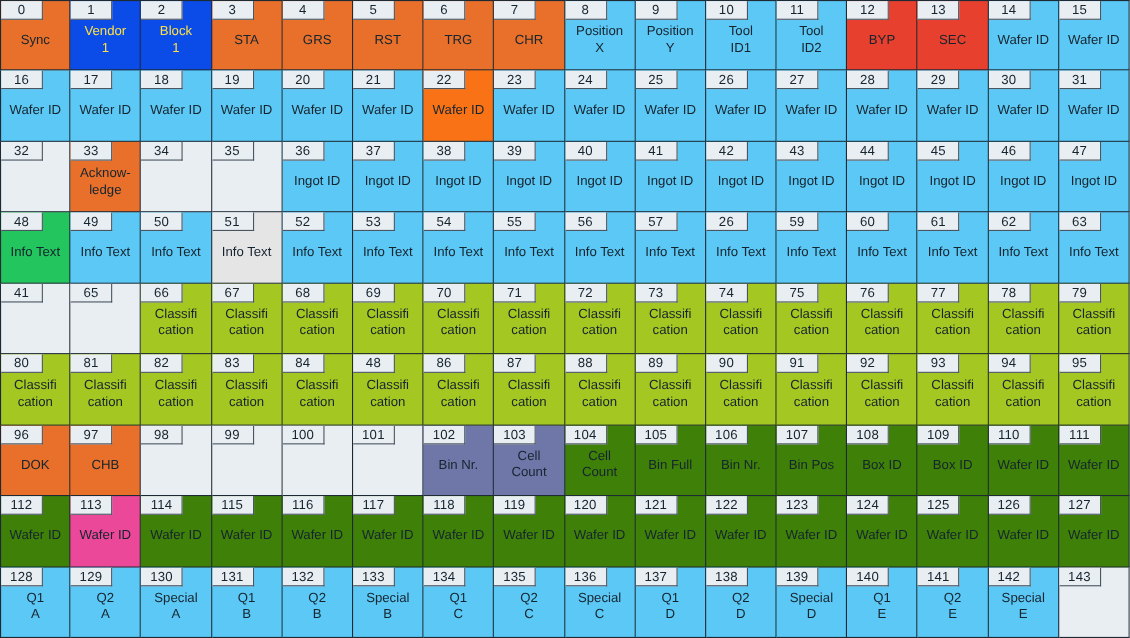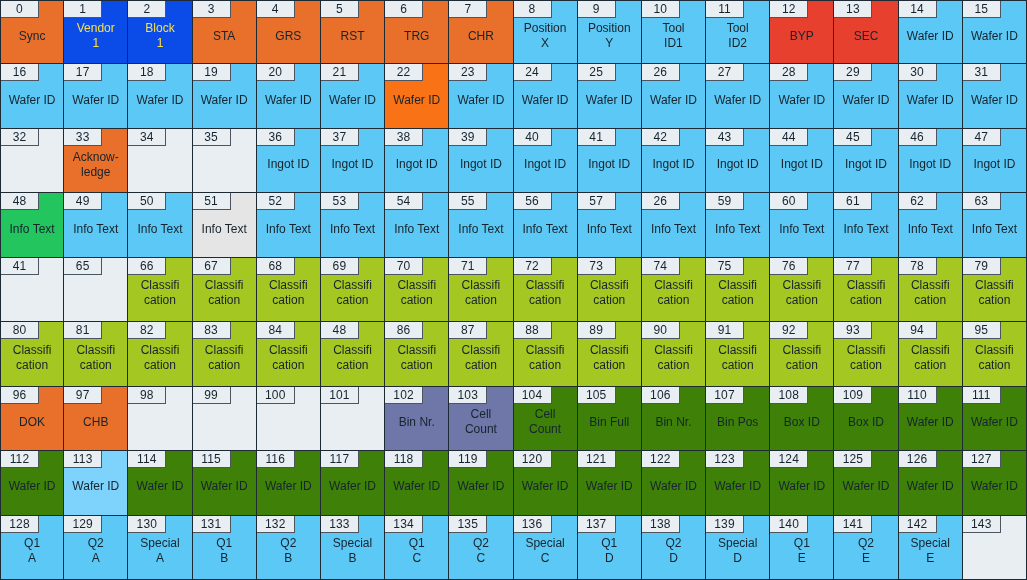--- a/index.html
+++ b/index.html
@@ -563,7 +563,7 @@
       <div class="idx">112</div>
       <div class="label">Wafer ID</div>
     </div>
-    <div class="cell" style="background: #7dd3fc;">
+    <div class="cell" style="background: #ec4899;">
       <div class="idx">113</div>
       <div class="label">Wafer ID</div>
     </div>

